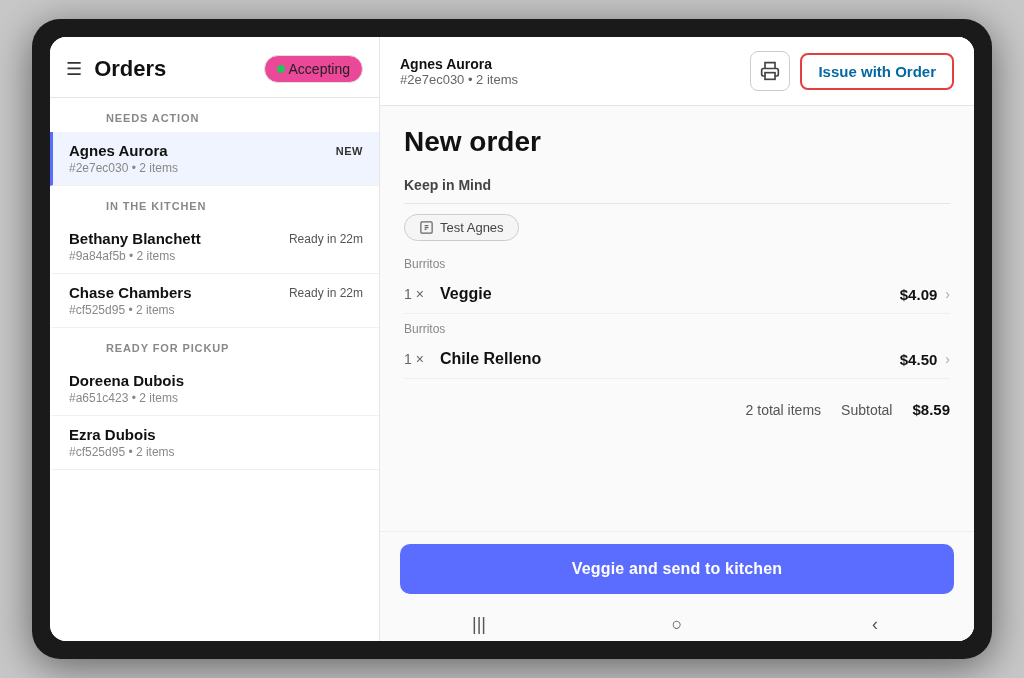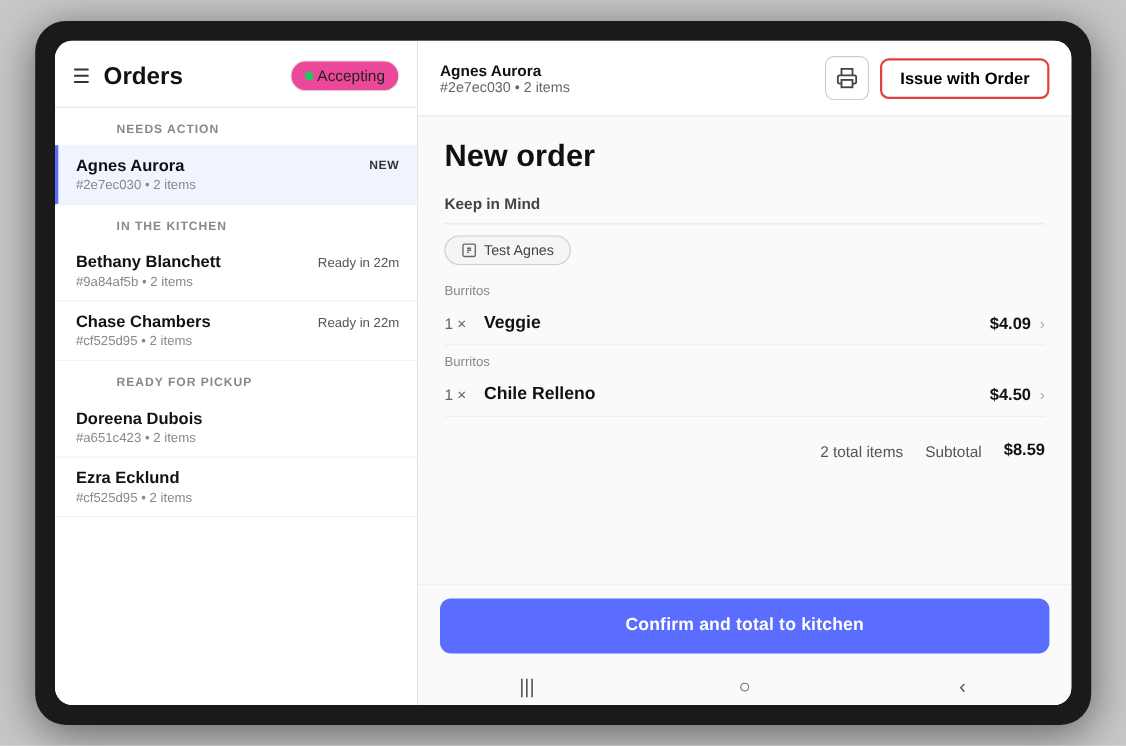--- a/index.html
+++ b/index.html
@@ -210,7 +210,7 @@
       padding: 8px 16px;
       font-size: 15px;
       font-weight: 700;
-      color: #000000;
+      color: #0369a1;
       cursor: pointer;
     }
 

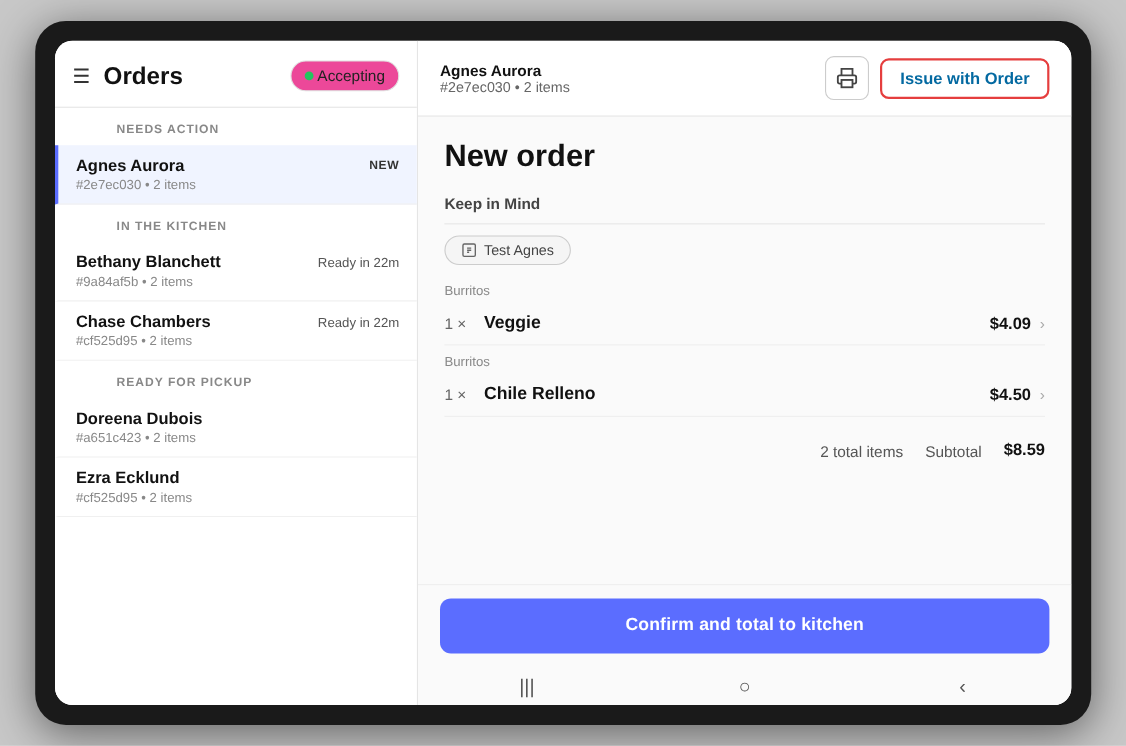--- a/index.html
+++ b/index.html
@@ -411,7 +411,7 @@
         </div>
         <div class="order-item">
           <div class="order-item-top">
-            <span class="order-name">Ezra Ecklund</span>
+            <span class="order-name">Ezra Dubois</span>
           </div>
           <div class="order-sub">
             <span>#cf525d95</span> • <span>2 items</span>

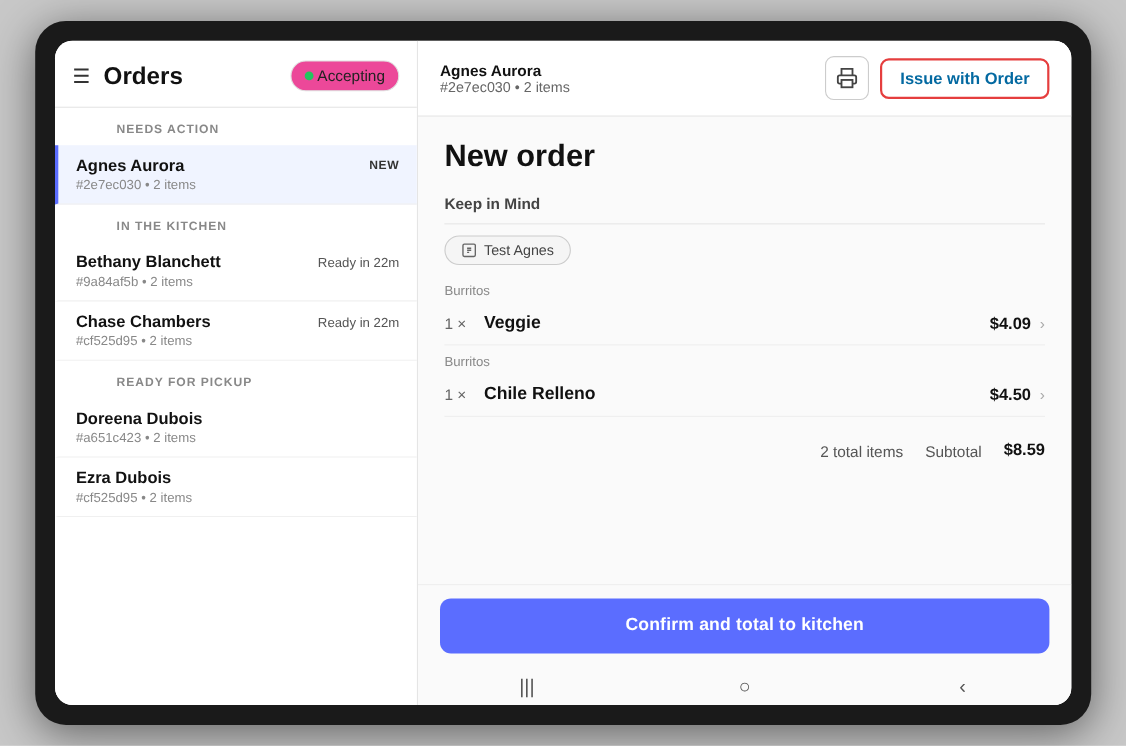--- a/index.html
+++ b/index.html
@@ -483,7 +483,7 @@
         </div>
 
         <div class="bottom-bar">
-          <button class="confirm-btn">Confirm and total to kitchen</button>
+          <button class="confirm-btn">Veggie and send to kitchen</button>
         </div>
 
         <div class="nav-bar">

